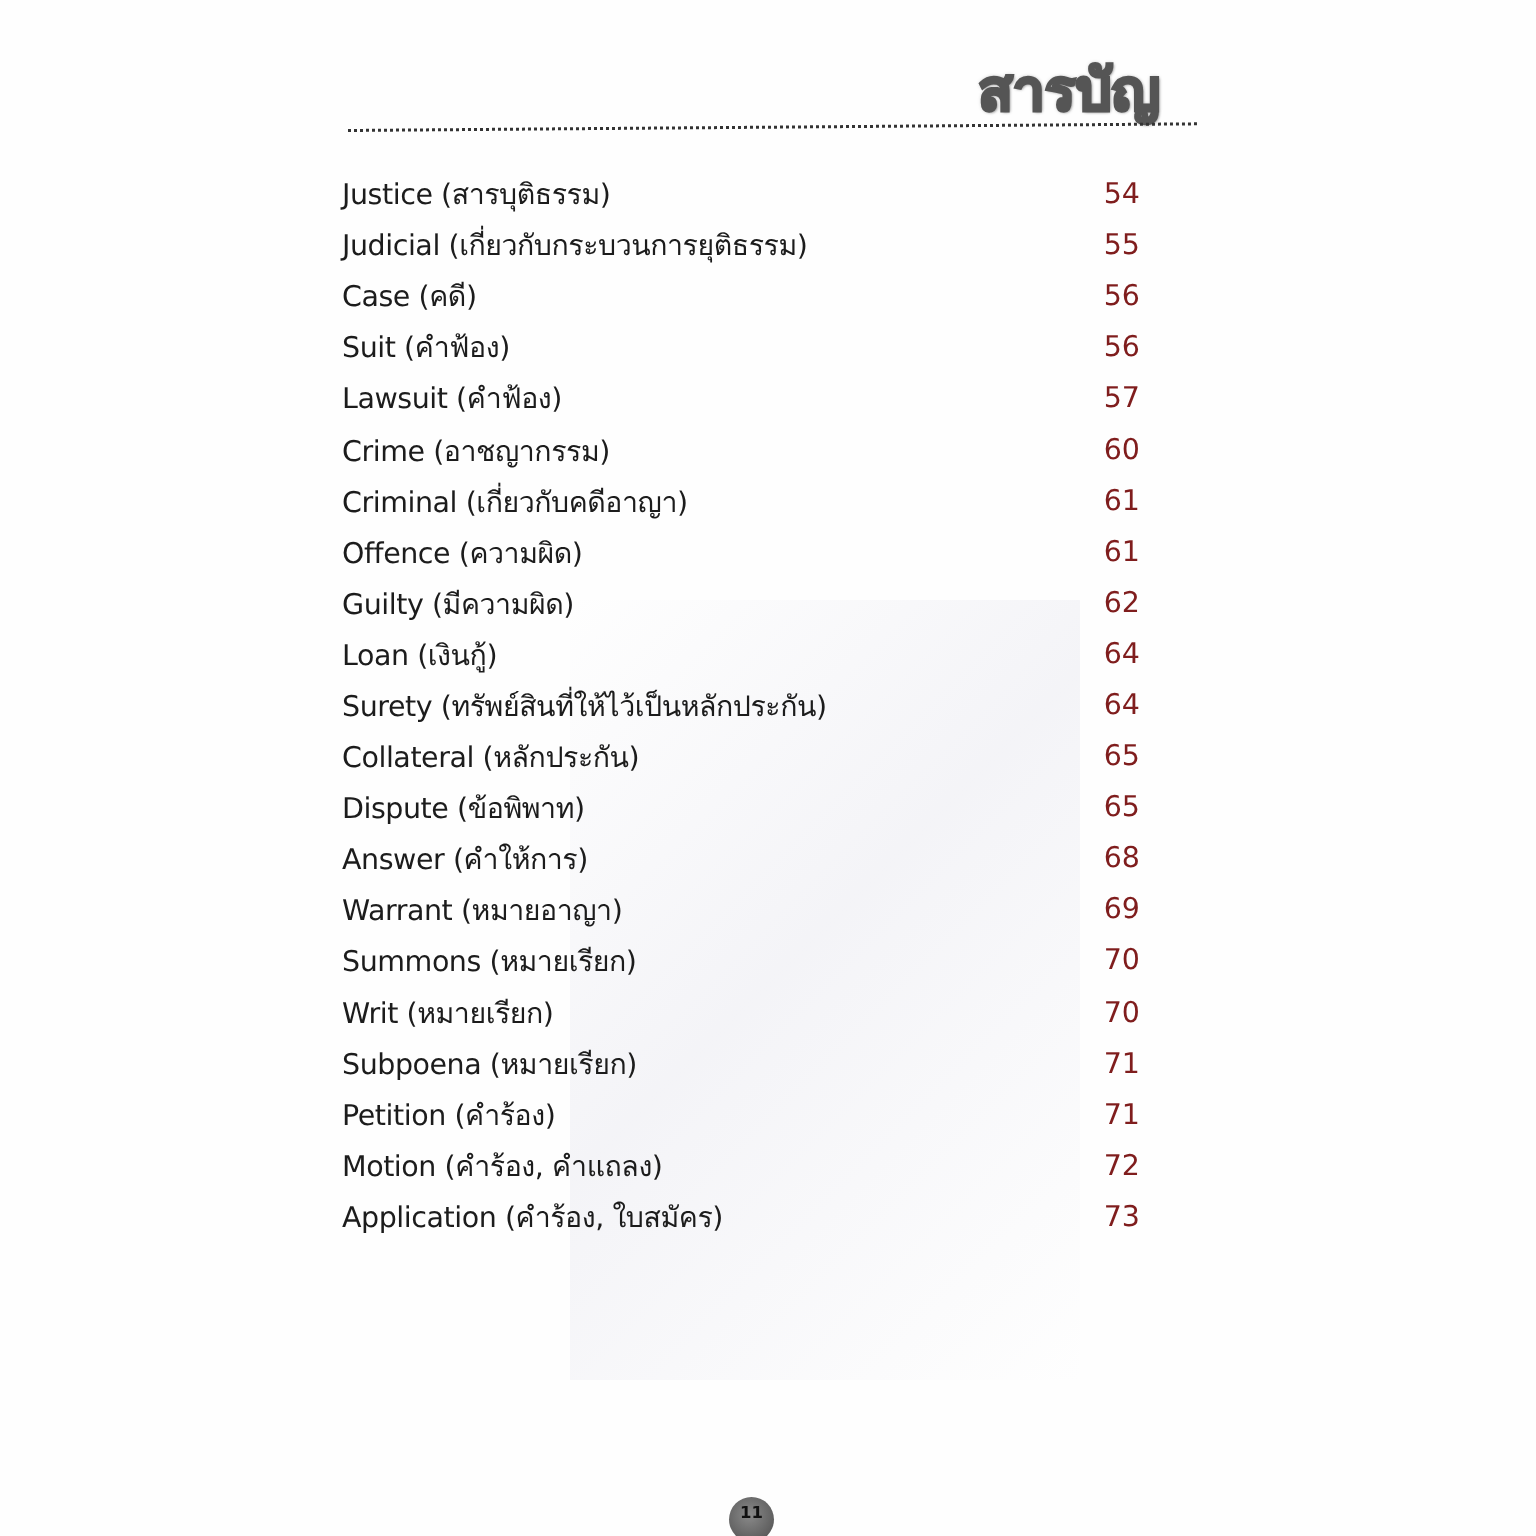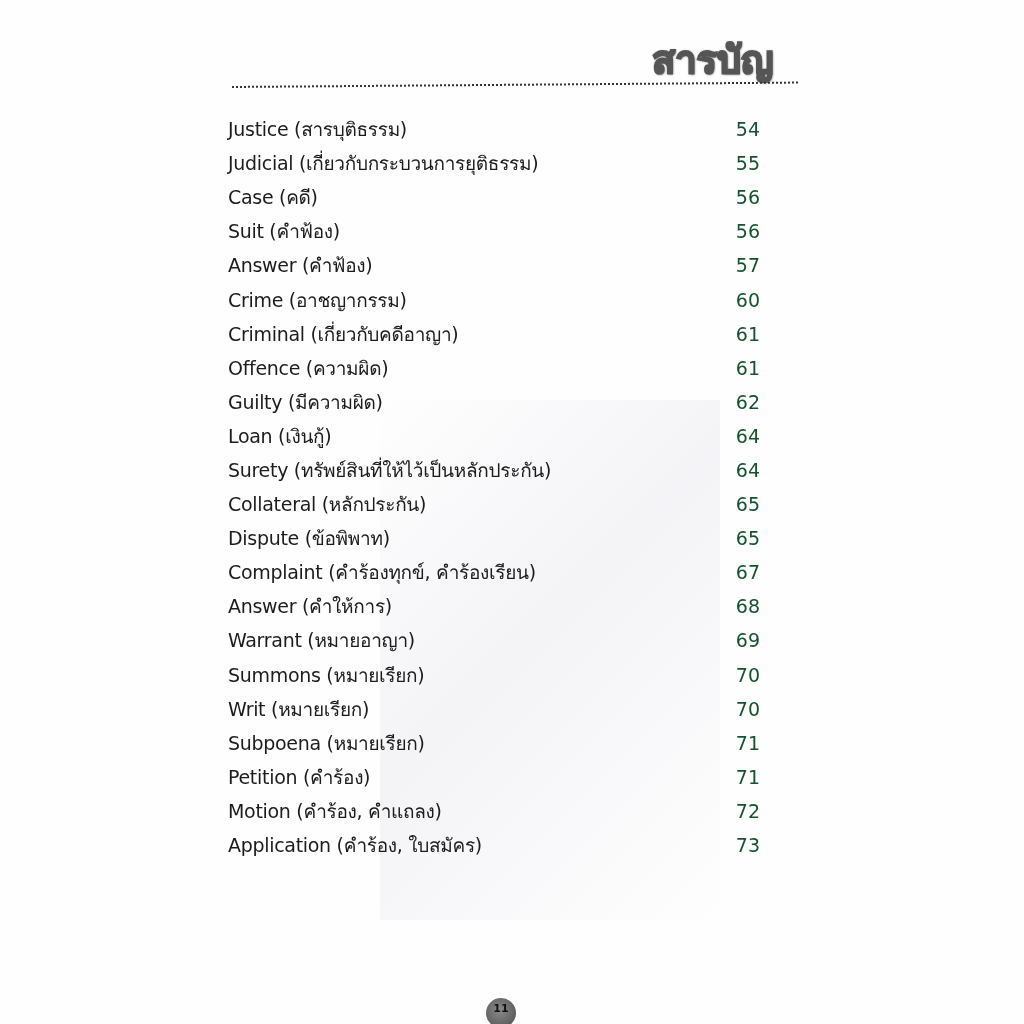--- a/index.html
+++ b/index.html
@@ -77,7 +77,7 @@
       position: absolute;
       right: 8px;
       font-size: 19px;
-      color: #14532d;
+      color: #7f1d1d;
     }
     .page-number {
       position: absolute;

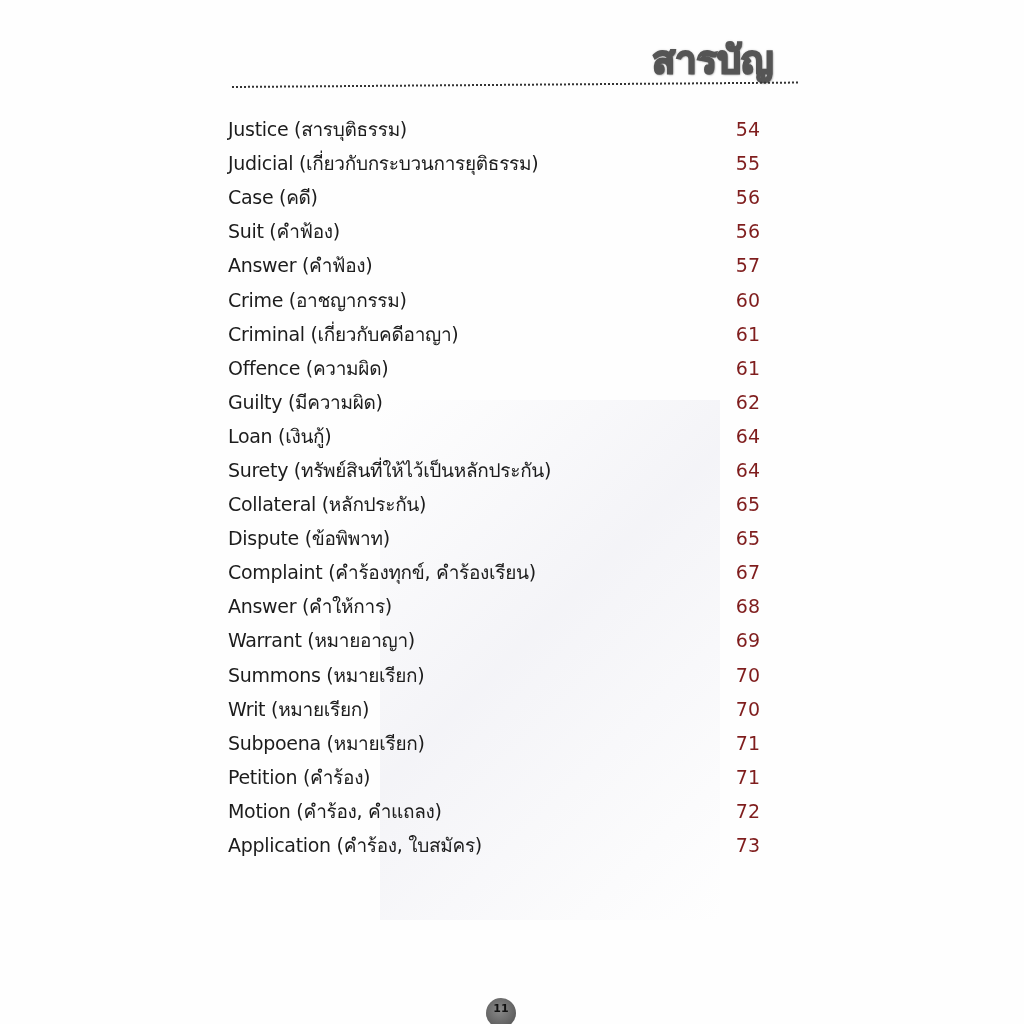--- a/index.html
+++ b/index.html
@@ -124,7 +124,7 @@
         <span class="toc-page">56</span>
       </li>
     <li class="toc-row">
-        <span class="toc-term">Answer (คำฟ้อง)</span>
+        <span class="toc-term">Lawsuit (คำฟ้อง)</span>
         <span class="toc-page">57</span>
       </li>
     <li class="toc-row">

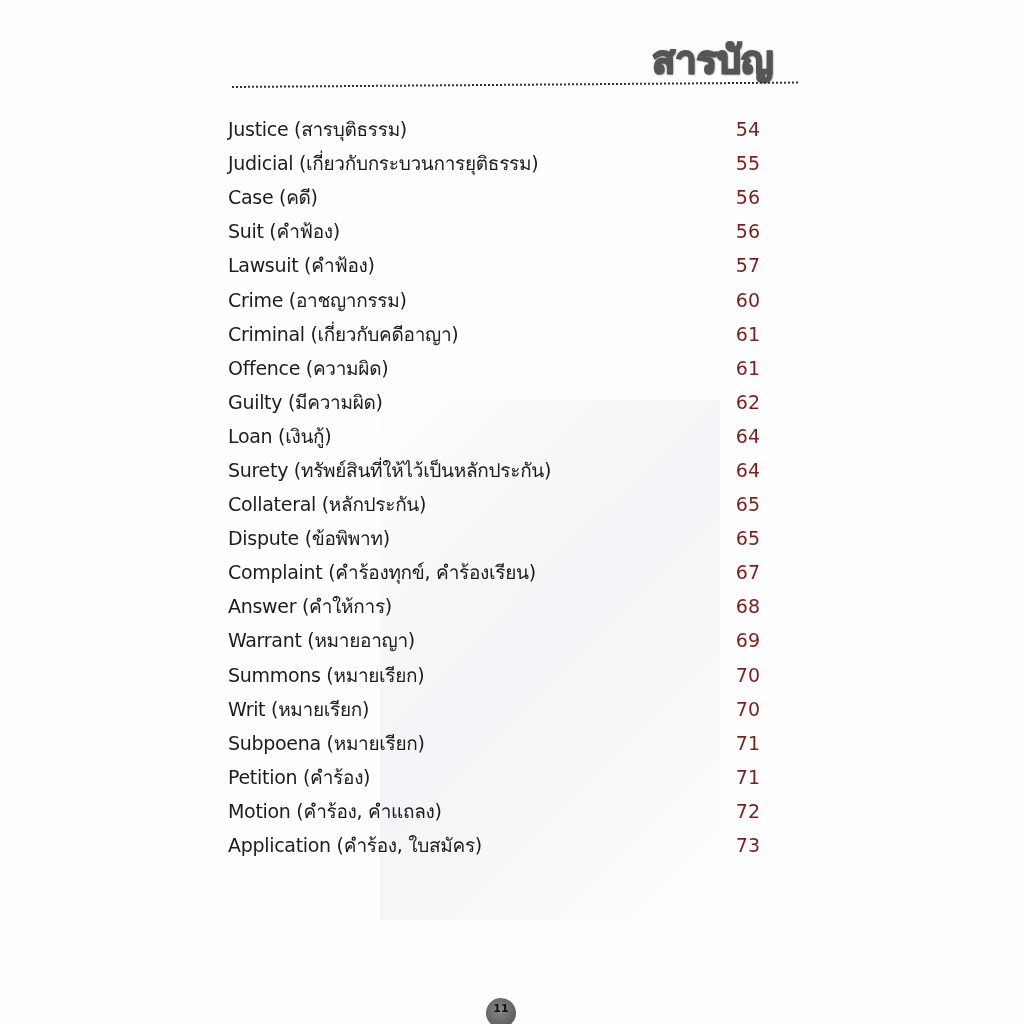--- a/index.html
+++ b/index.html
@@ -160,10 +160,6 @@
         <span class="toc-page">65</span>
       </li>
     <li class="toc-row">
-        <span class="toc-term">Complaint (คำร้องทุกข์, คำร้องเรียน)</span>
-        <span class="toc-page">67</span>
-      </li>
-    <li class="toc-row">
         <span class="toc-term">Answer (คำให้การ)</span>
         <span class="toc-page">68</span>
       </li>

